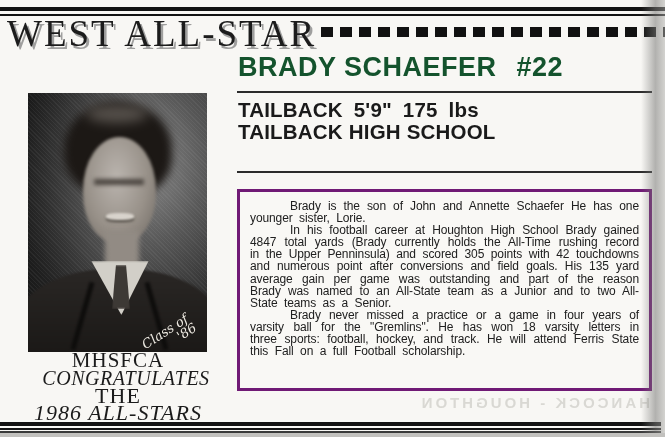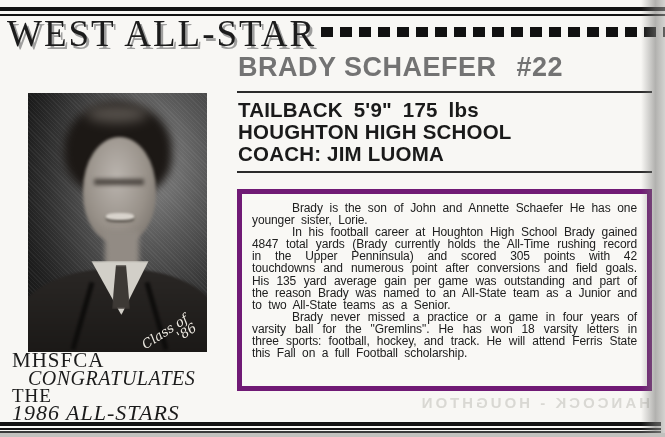--- a/index.html
+++ b/index.html
@@ -31,7 +31,7 @@
   
   .name-line{
     position:absolute;left:238px;top:52px;white-space:nowrap;
-    font-size:27px;font-weight:bold;letter-spacing:.5px;color:#737373;
+    font-size:27px;font-weight:bold;letter-spacing:.5px;color:#14532d;
   }
   .name-line .number{margin-left:20px;}
   .specs{

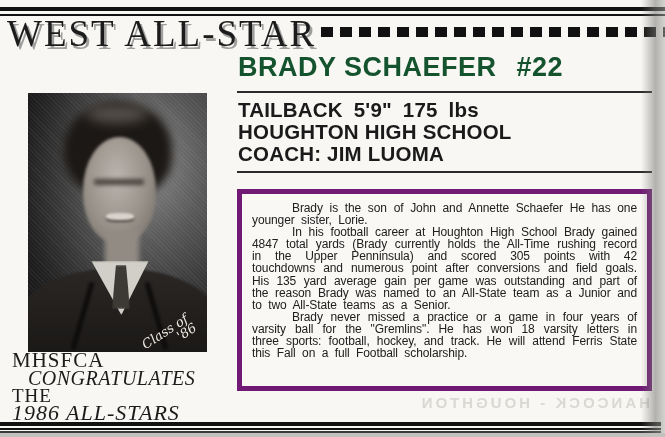--- a/index.html
+++ b/index.html
@@ -159,7 +159,7 @@
 
   <div class="specs">
     <div class="spec-line">TAILBACK  5'9"  175 lbs</div>
-    <div>HOUGHTON HIGH SCHOOL</div>
+    <div>TAILBACK HIGH SCHOOL</div>
     <div>COACH: JIM LUOMA</div>
   </div>
   <div class="rule rule-under-specs"></div>

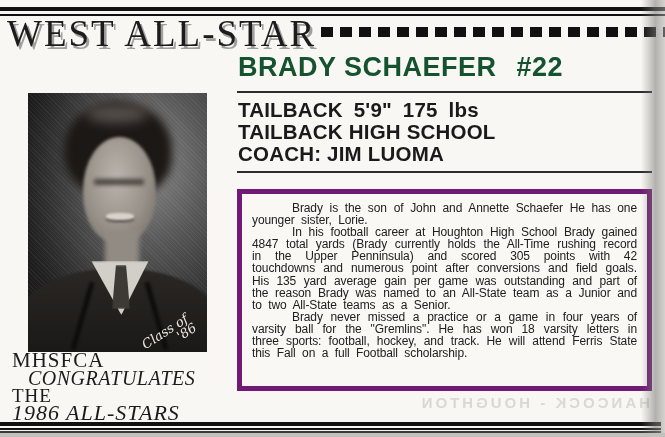--- a/index.html
+++ b/index.html
@@ -160,7 +160,6 @@
   <div class="specs">
     <div class="spec-line">TAILBACK  5'9"  175 lbs</div>
     <div>TAILBACK HIGH SCHOOL</div>
-    <div>COACH: JIM LUOMA</div>
   </div>
   <div class="rule rule-under-specs"></div>
 

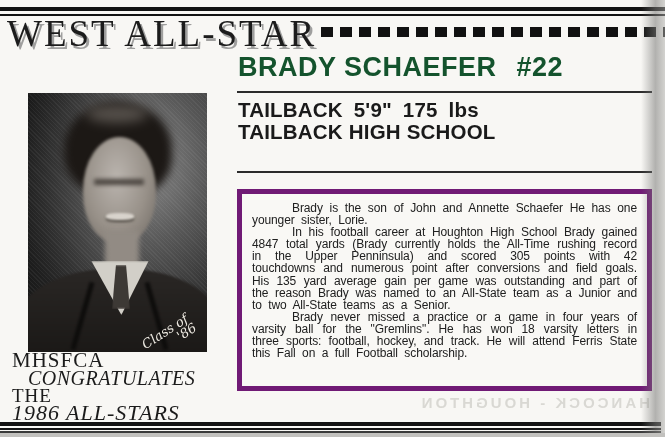--- a/index.html
+++ b/index.html
@@ -43,7 +43,7 @@
   
   .bio-box{
     position:absolute;left:237px;top:189px;width:415px;height:202px;
-    box-sizing:border-box;border:5px solid #701a75;background:#f9f8f5;
+    box-sizing:border-box;border:3px solid #701a75;background:#f9f8f5;
     padding:8px 10px 9px 10px;
   }
   .bio-box p{

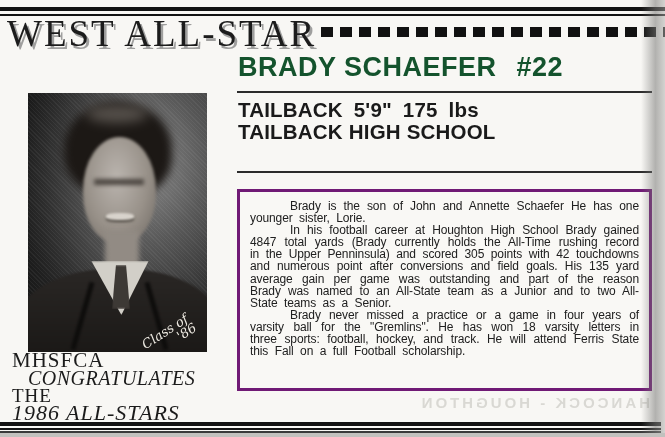--- a/index.html
+++ b/index.html
@@ -119,7 +119,7 @@
   .photo .script-caption .l2{display:block;margin-left:34px;}
   
   .congrats{
-    position:absolute;left:12px;top:351px;width:236px;
+    position:absolute;left:0;top:351px;width:236px;text-align:center;
     font-family:"Liberation Serif",serif;color:#1b1b1b;
   }
   .congrats .c1{font-size:21px;line-height:18px;letter-spacing:1px;}

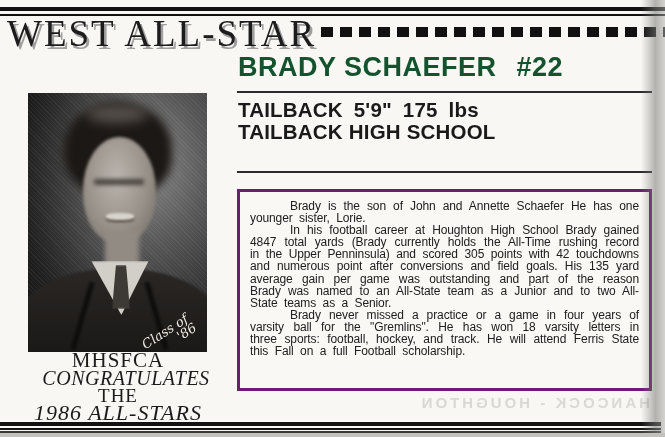--- a/index.html
+++ b/index.html
@@ -124,7 +124,7 @@
   }
   .congrats .c1{font-size:21px;line-height:18px;letter-spacing:1px;}
   .congrats .c2{font-size:20px;line-height:18px;font-style:italic;letter-spacing:.5px;padding-left:16px;}
-  .congrats .c3{font-size:19px;line-height:17px;letter-spacing:1px;}
+  .congrats .c3{font-size:22px;line-height:17px;letter-spacing:1px;}
   .congrats .c4{font-size:22px;line-height:18px;font-style:italic;letter-spacing:1px;}
   
   .ghost-bleed{

